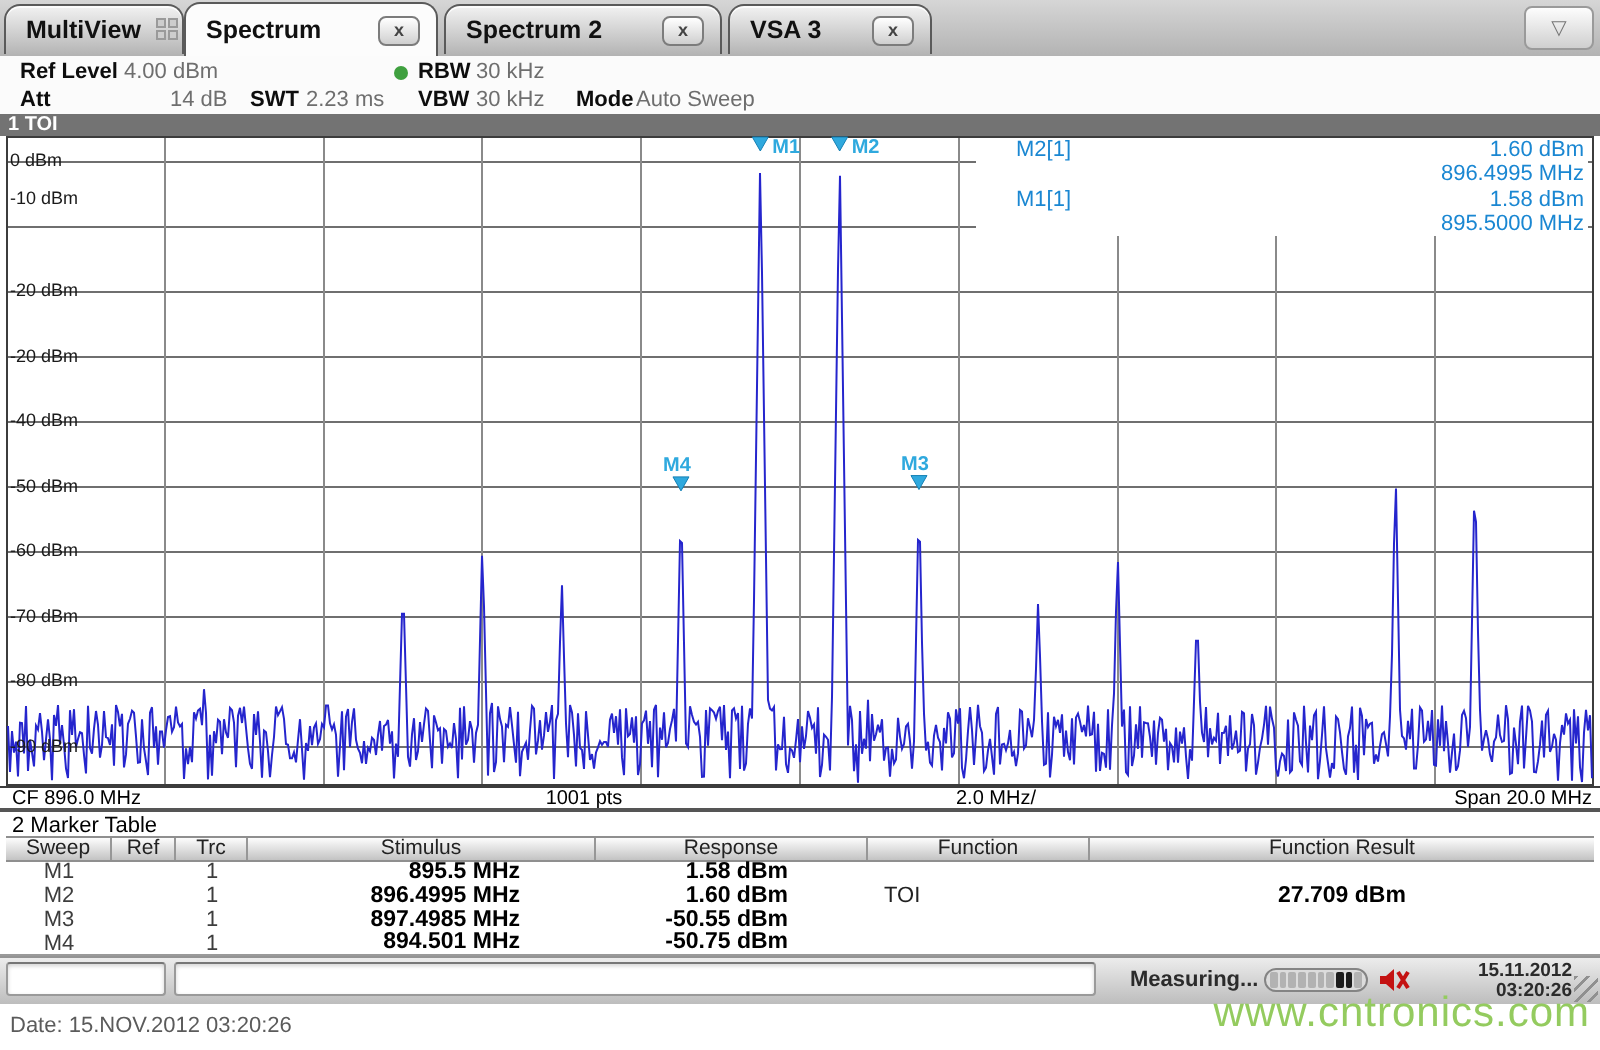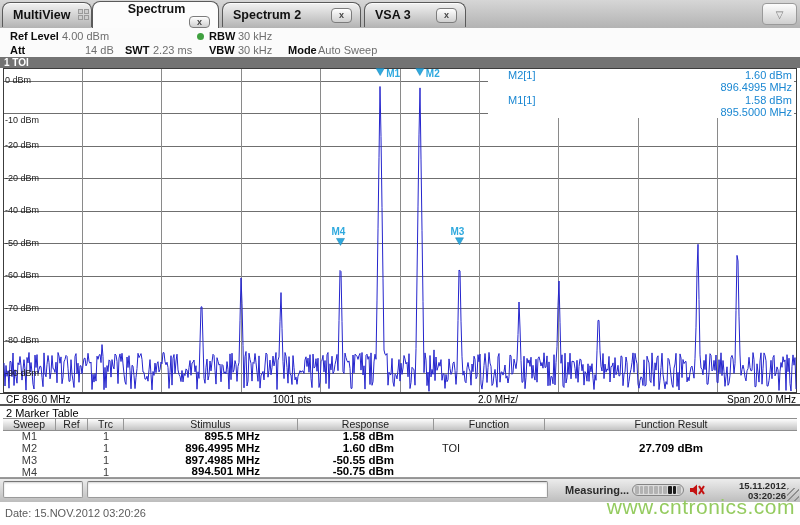--- a/index.html
+++ b/index.html
@@ -12,7 +12,7 @@
        border-radius:8px 8px 0 0;display:flex;align-items:center;padding:0 8px 0 10px;
        background:linear-gradient(#f2f2f2,#b5b5b5);font-weight:bold;font-size:12.5px;color:#111;
        box-shadow:inset 0 1px 0 rgba(255,255,255,.8);}
-  .tab.active{background:#fcfcfc;height:27px;top:1px;z-index:4;box-shadow:none;flex-direction:column;}
+  .tab.active{background:#fcfcfc;height:27px;top:1px;z-index:4;box-shadow:none;}
   .tab .lbl{white-space:nowrap;}
   .tab-close{margin-left:auto;width:21px;height:15px;box-sizing:border-box;border:1px solid #7c7c7c;border-radius:4px;
              background:linear-gradient(#ffffff,#cfcfcf);font-size:9px;font-weight:bold;color:#444;

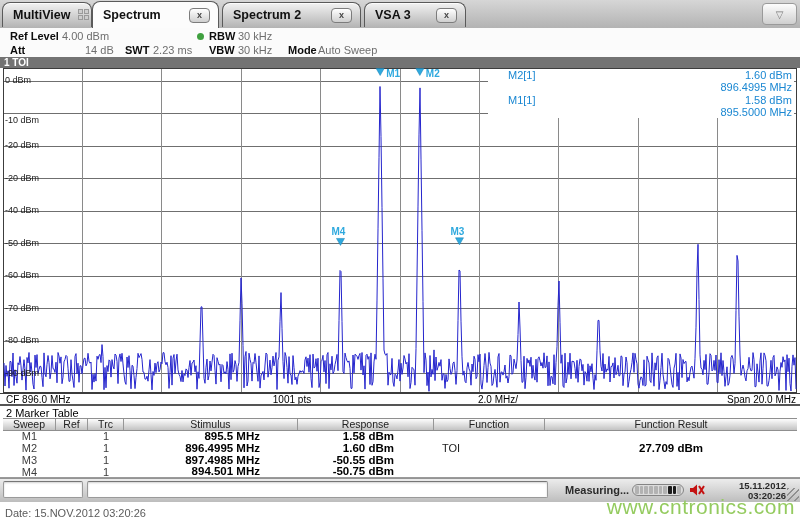--- a/index.html
+++ b/index.html
@@ -176,7 +176,7 @@
   </div>
   <div id="ylabels">
       <span class="ylab" style="top: 75px;">0 dBm</span>
-      <span class="ylab" style="top: 115px;">-10 dBm</span>
+      <span class="ylab" style="top: 94px;">-10 dBm</span>
       <span class="ylab" style="top: 140px;">-20 dBm</span>
       <span class="ylab" style="top: 172.5px;">-20 dBm</span>
       <span class="ylab" style="top: 205px;">-40 dBm</span>

